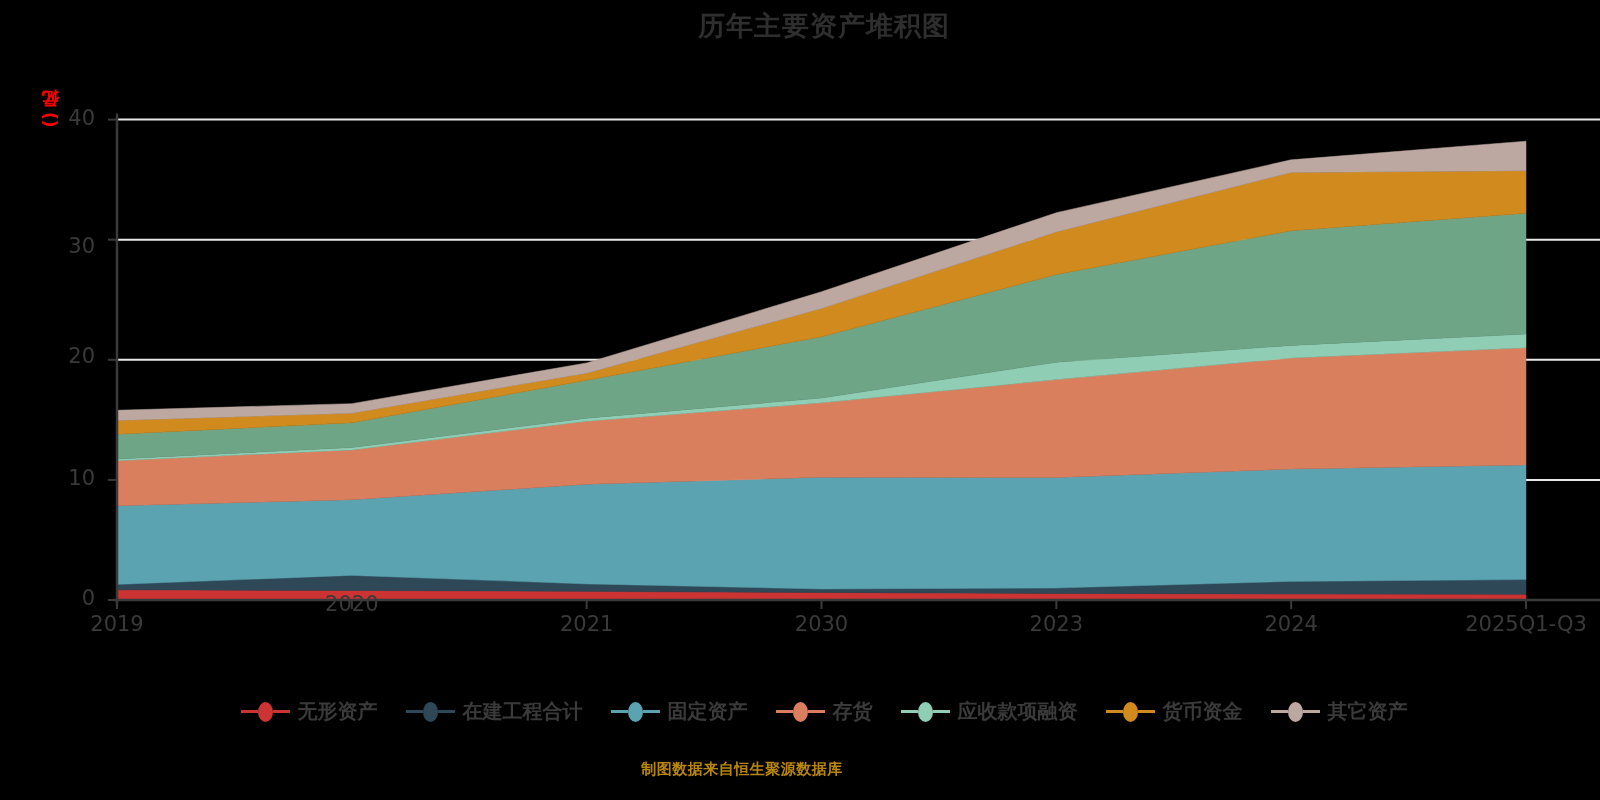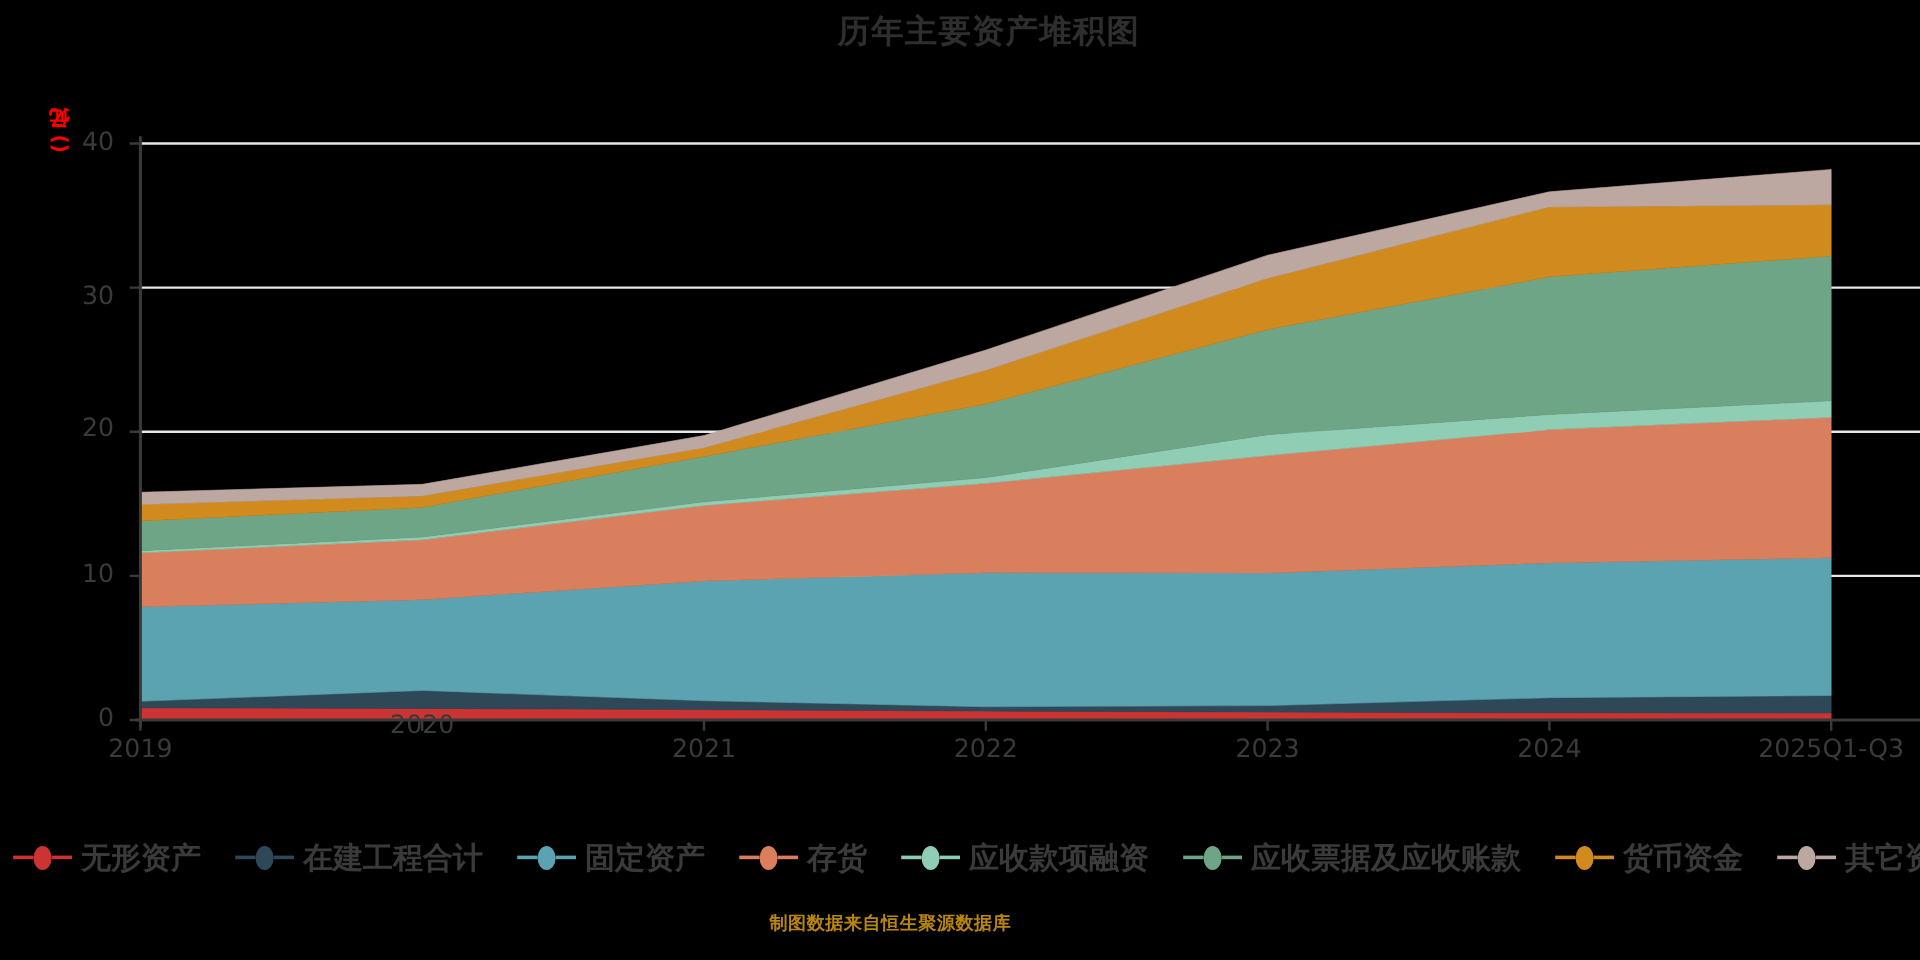--- a/index.html
+++ b/index.html
@@ -156,7 +156,7 @@
       <div class="tick-label xtick" style="width: 220px; left: -17px; top: 612px;">2019</div>
       <div class="tick-label xtick" style="width: 220px; left: 217.833px; top: 592px;">2020</div>
       <div class="tick-label xtick" style="width: 220px; left: 452.667px; top: 612px;">2021</div>
-      <div class="tick-label xtick" style="width: 220px; left: 687.5px; top: 612px;">2022</div>
+      <div class="tick-label xtick" style="width: 220px; left: 687.5px; top: 612px;">2030</div>
       <div class="tick-label xtick" style="width: 220px; left: 922.333px; top: 612px;">2023</div>
       <div class="tick-label xtick" style="width: 220px; left: 1157.17px; top: 612px;">2024</div>
       <div class="tick-label xtick" style="width: 220px; left: 1392px; top: 612px;">2025Q1-Q3</div>

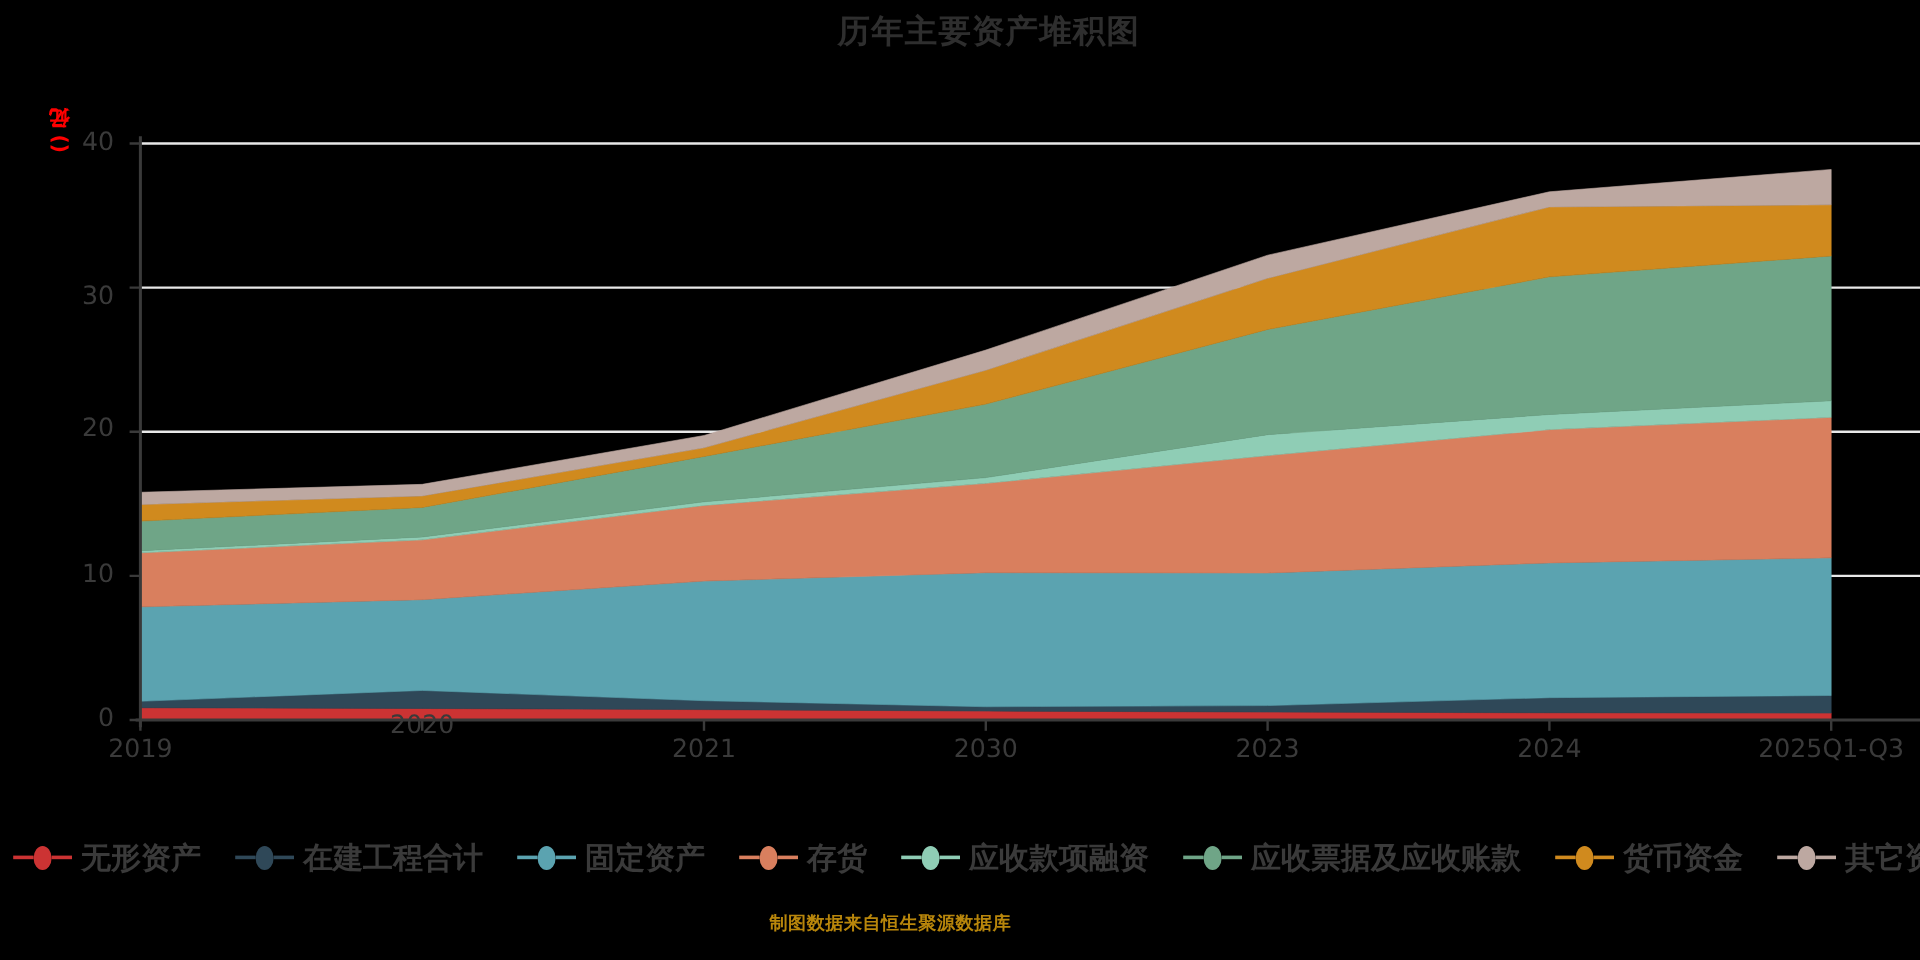--- a/index.html
+++ b/index.html
@@ -89,7 +89,7 @@
     display: block;
   }
   .legend-label {
-    font-size: 25px;
+    font-size: 20px;
     color: #3a3a3a;
     font-weight: bold;
     margin-left: 8px;

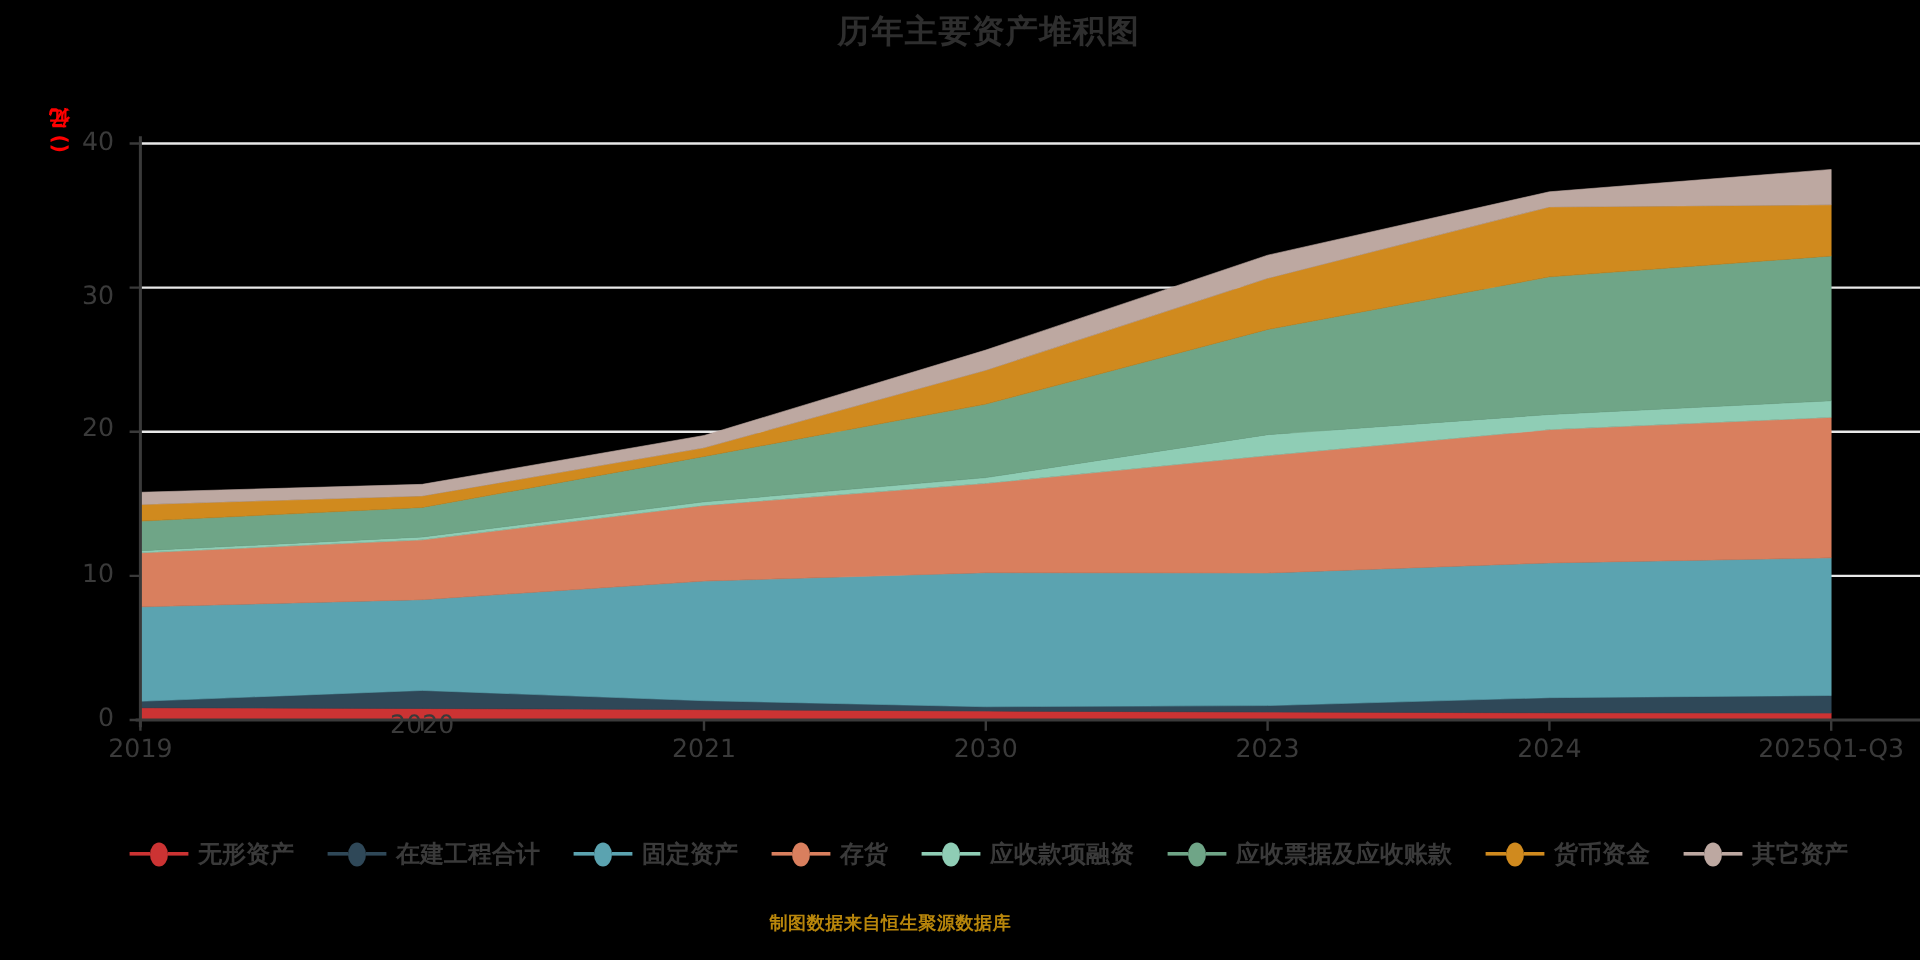--- a/index.html
+++ b/index.html
@@ -194,12 +194,6 @@
         <span class="legend-label">应收款项融资</span>
       </div>
       <div class="legend-item">
-        <span class="legend-line" style="background: rgb(111, 165, 135);"></span>
-        <span class="legend-dot" style="background: rgb(111, 165, 135);"></span>
-        <span class="legend-line" style="background: rgb(111, 165, 135);"></span>
-        <span class="legend-label">应收票据及应收账款</span>
-      </div>
-      <div class="legend-item">
         <span class="legend-line" style="background: rgb(208, 138, 30);"></span>
         <span class="legend-dot" style="background: rgb(208, 138, 30);"></span>
         <span class="legend-line" style="background: rgb(208, 138, 30);"></span>

